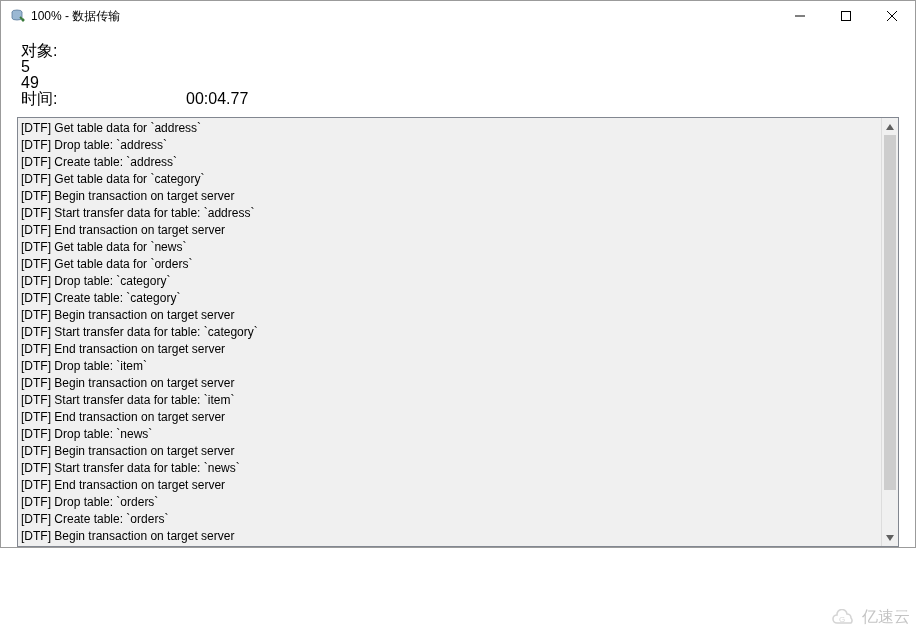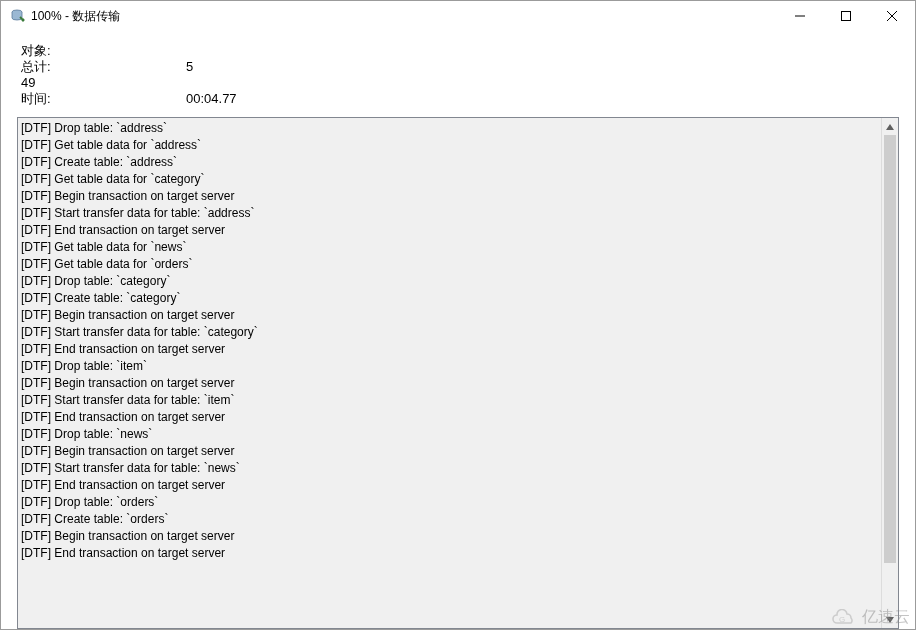--- a/index.html
+++ b/index.html
@@ -13,7 +13,7 @@
     position: relative;
   }
   .app-window {
-    width: 916px; height: 630px;
+    width: 916px; height: 548px;
     border: 1px solid #9b9b9b;
     background: #ffffff;
     display: flex;

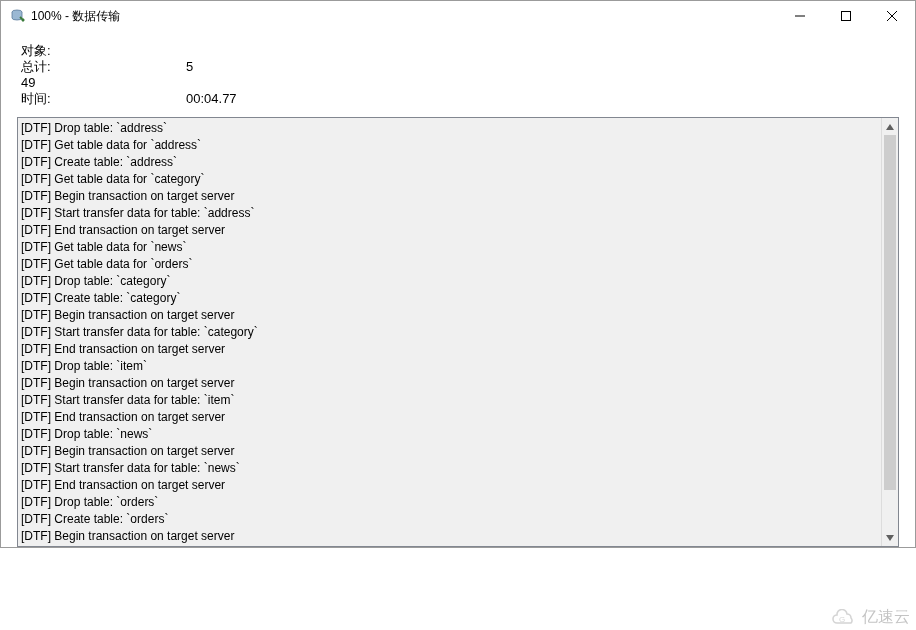--- a/index.html
+++ b/index.html
@@ -58,7 +58,7 @@
   .stat-row {
     display: flex;
     line-height: 16px;
-    font-size: 13px;
+    font-size: 16px;
     color: #000;
   }
   .stat-label { width: 165px; }

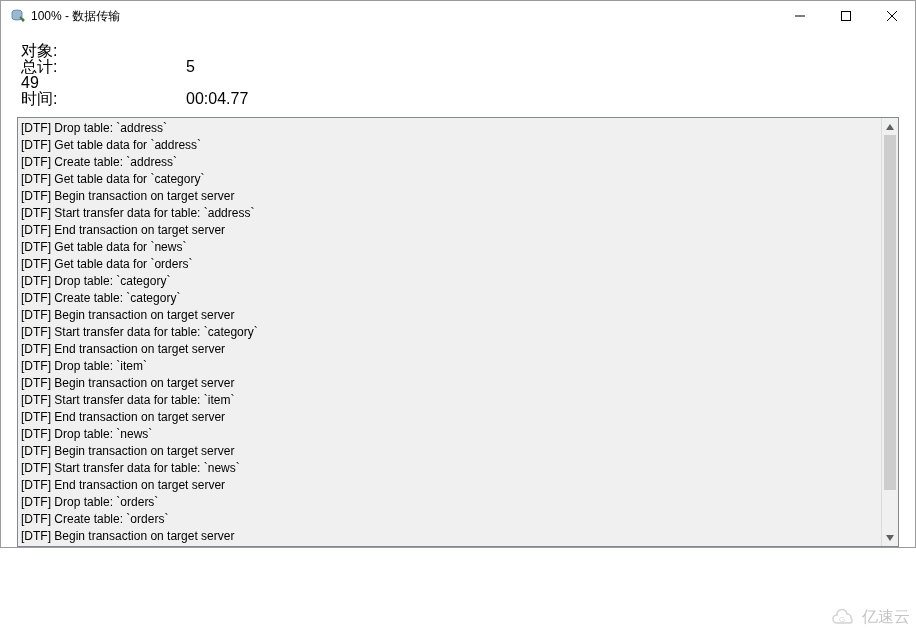--- a/index.html
+++ b/index.html
@@ -170,7 +170,6 @@
       <span class="stat-value"></span>
     </div>
     <div class="stat-row">
-      <span class="stat-label">总计:</span>
       <span class="stat-value">5</span>
     </div>
     <div class="stat-row">

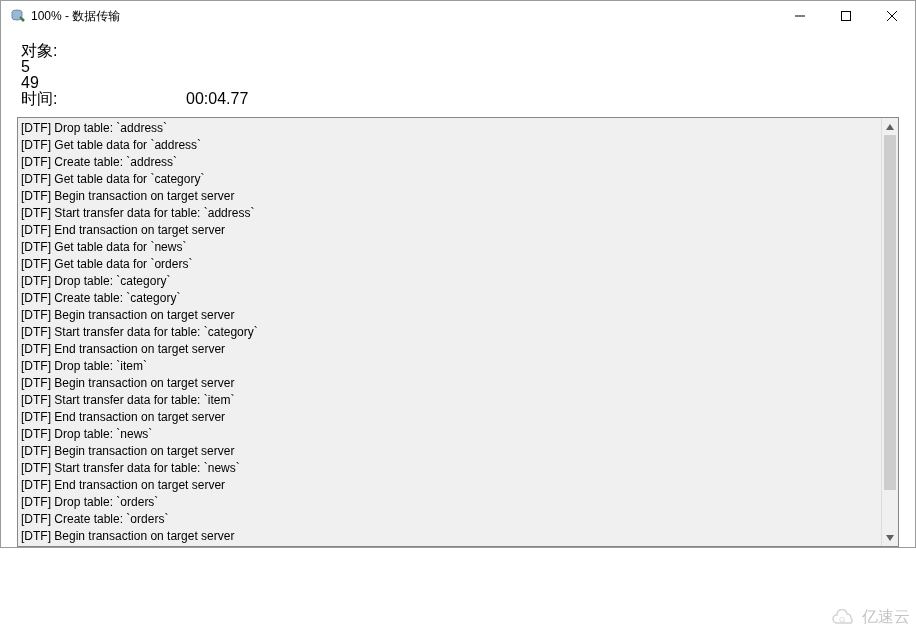--- a/index.html
+++ b/index.html
@@ -183,8 +183,8 @@
 
   <div class="log-container">
     <div class="log-body" id="log-body">
+        <div class="log-line">[DTF] Get table data for `address`</div>
         <div class="log-line">[DTF] Drop table: `address`</div>
-        <div class="log-line">[DTF] Get table data for `address`</div>
         <div class="log-line">[DTF] Create table: `address`</div>
         <div class="log-line">[DTF] Get table data for `category`</div>
         <div class="log-line">[DTF] Begin transaction on target server</div>

